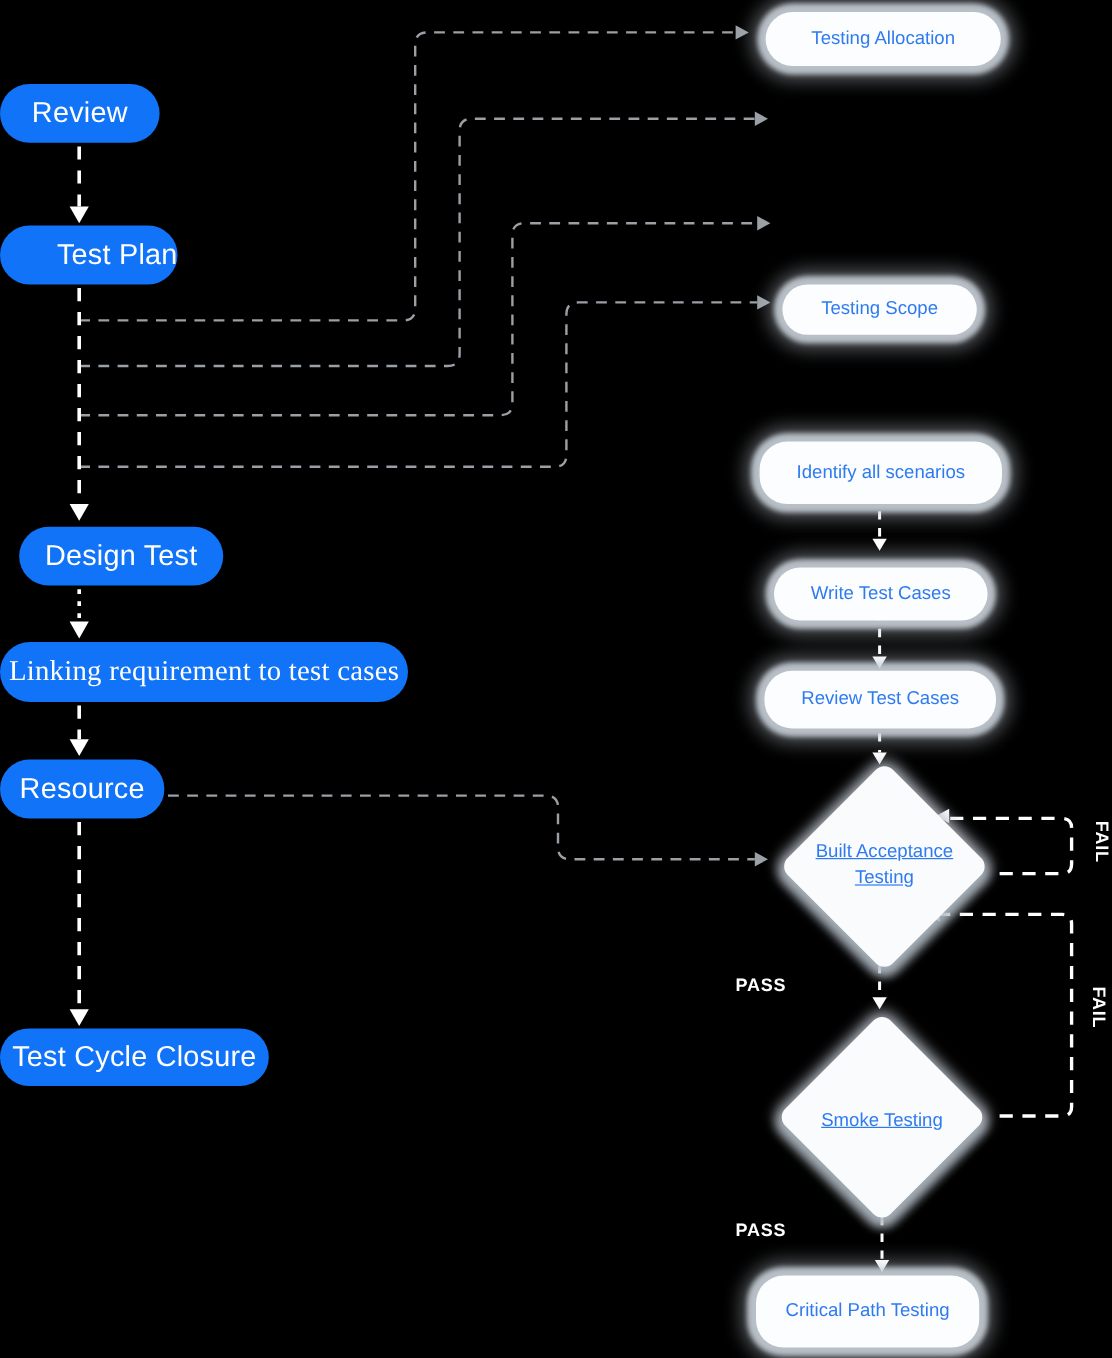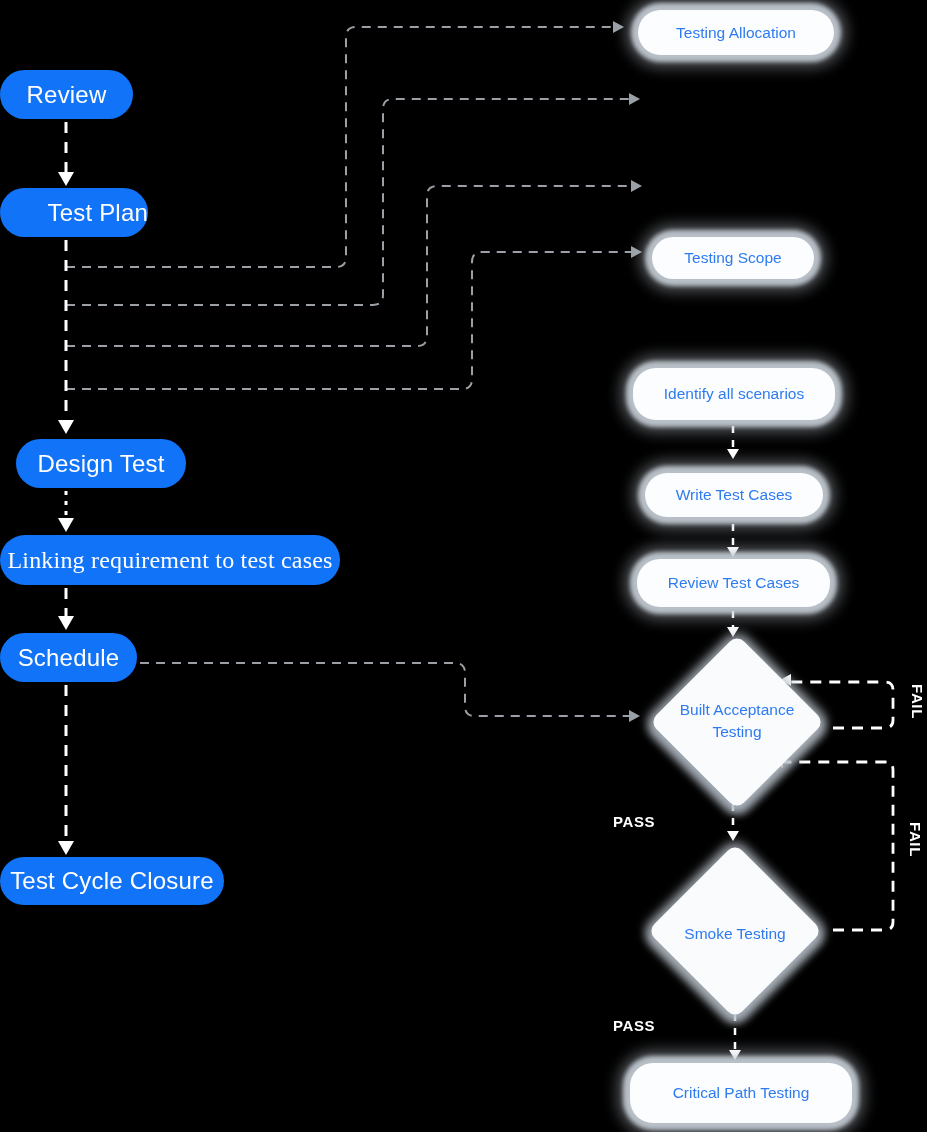--- a/index.html
+++ b/index.html
@@ -110,7 +110,7 @@
     <span>Linking requirement to test cases</span>
   </div>
   <div class="node bpill" style="left:0px;top:633px;width:137px;height:49px;">
-    <span>Schedule</span>
+    <span>Resource</span>
   </div>
   <div class="node bpill" style="left:0px;top:857px;width:224px;height:48px;">
     <span>Test Cycle Closure</span>

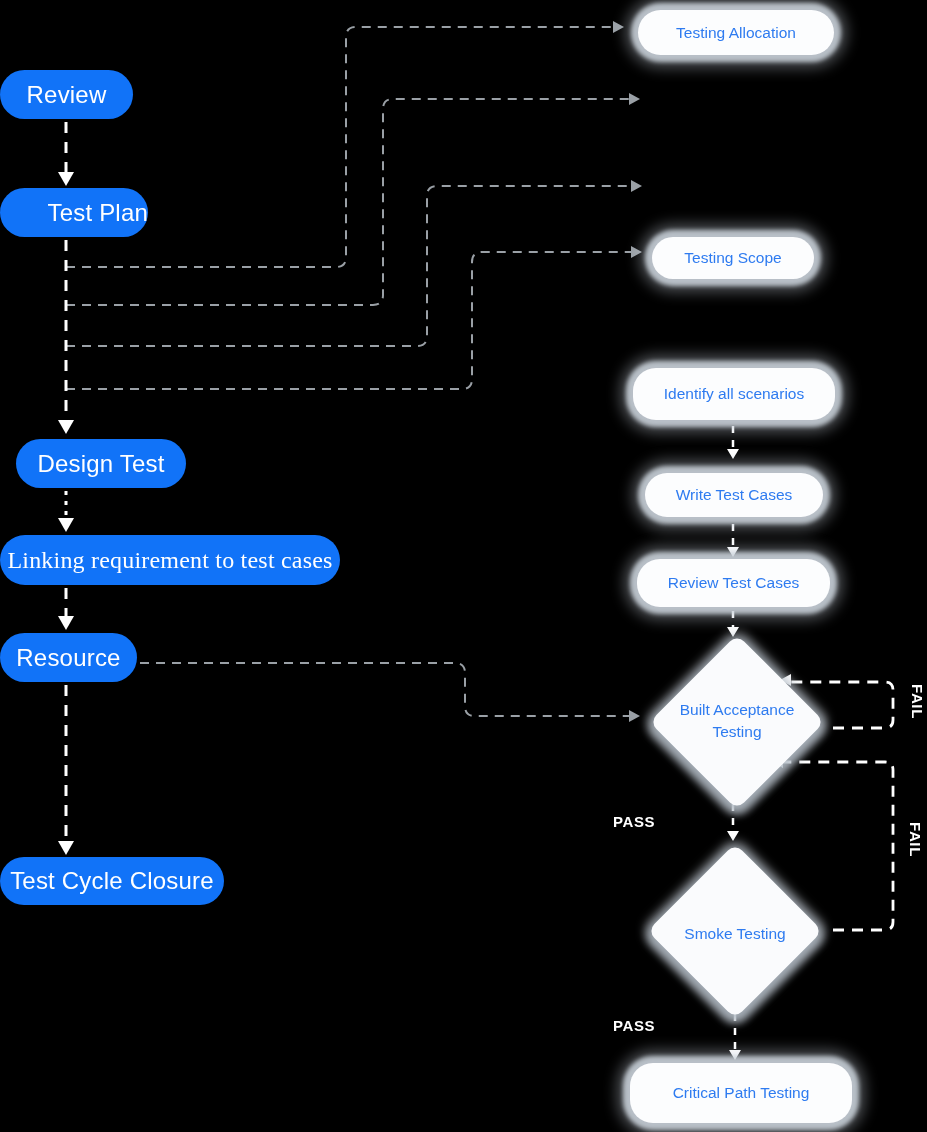--- a/index.html
+++ b/index.html
@@ -26,7 +26,7 @@
   }
   .diamond-label{
     position:absolute;color:#2E7BF0;font-size:15.5px;font-weight:500;
-    text-align:center;line-height:1.45;
+    text-align:center;line-height:1.45;text-decoration:underline;
   }
   .edge-label{
     position:absolute;color:#fff;font-size:15px;font-weight:600;letter-spacing:.6px;

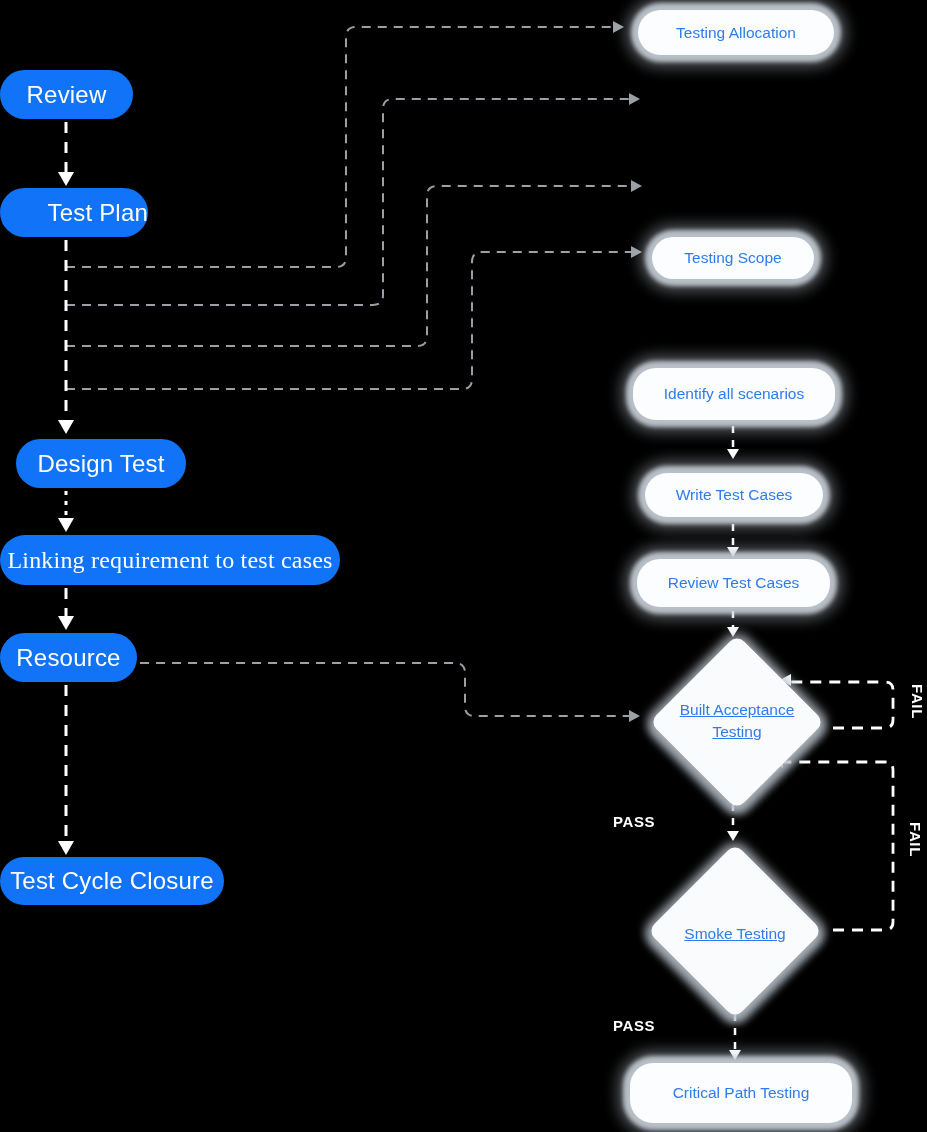--- a/index.html
+++ b/index.html
@@ -131,7 +131,7 @@
   <div class="node wpill" style="left:637px;top:559px;width:193px;height:48px;">
     <span>Review Test Cases</span>
   </div>
-  <div class="node wpill" style="left:630px;top:1063px;width:222px;height:60px;">
+  <div class="node wpill" style="left:630px;top:1063px;width:186px;height:60px;">
     <span>Critical Path Testing</span>
   </div>
 

